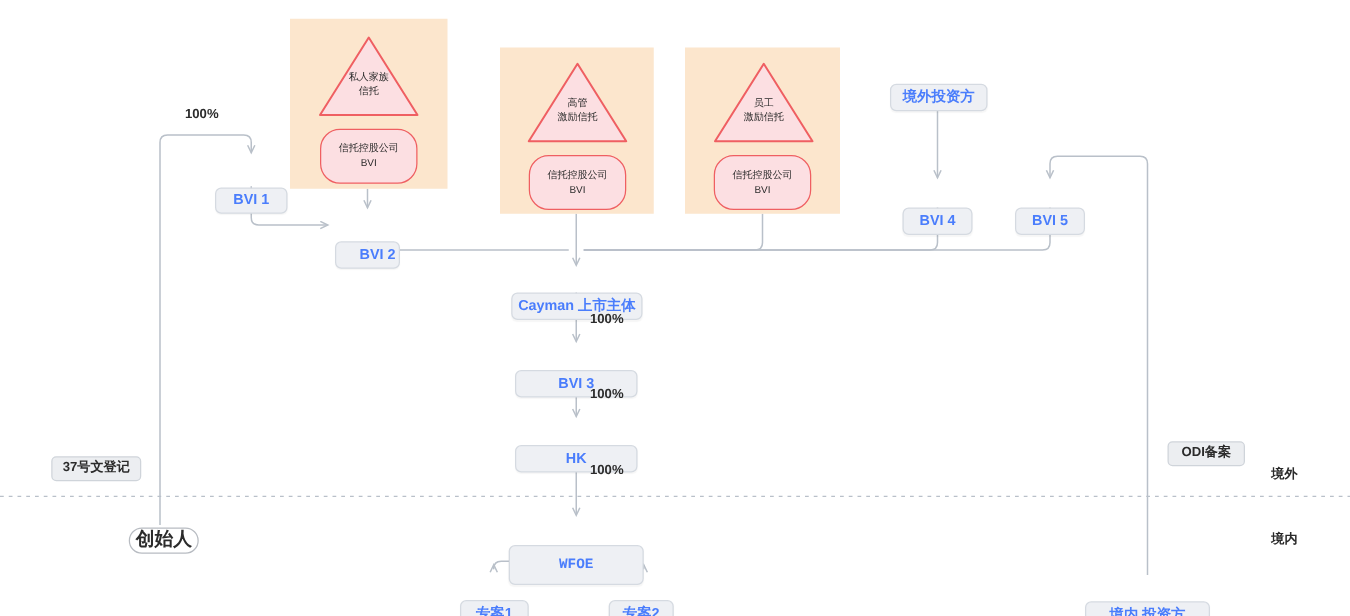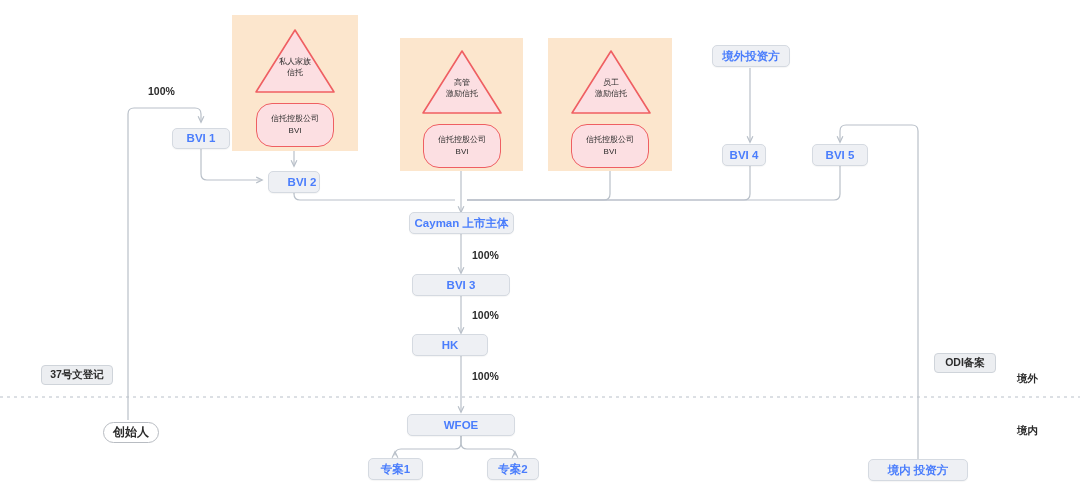--- a/index.html
+++ b/index.html
@@ -40,6 +40,7 @@
     font-weight: bold;
     font-size: 11.5px;
     box-shadow: 0 1px 1px rgba(0,0,0,0.04);
+    margin-top: 22px;
   }
   
   .ntag {

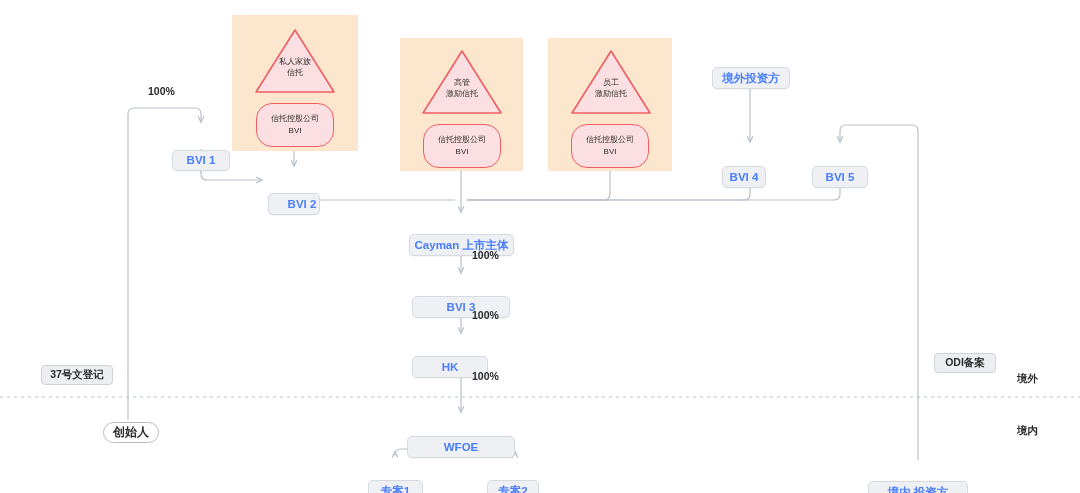--- a/index.html
+++ b/index.html
@@ -231,7 +231,7 @@
 
   <div class="node nb" style="left:712px; top:45px; width:78px; height:22px;">境外投资方</div>
 
-  <div class="node nb" style="left:722px; top:144px; width:44px; height:22px;">BVI 4</div>
+  <div class="node nb" style="left:722px; top:144px; width:56px; height:22px;">BVI 4</div>
 
   <div class="node nb" style="left:812px; top:144px; width:56px; height:22px;">BVI 5</div>
 

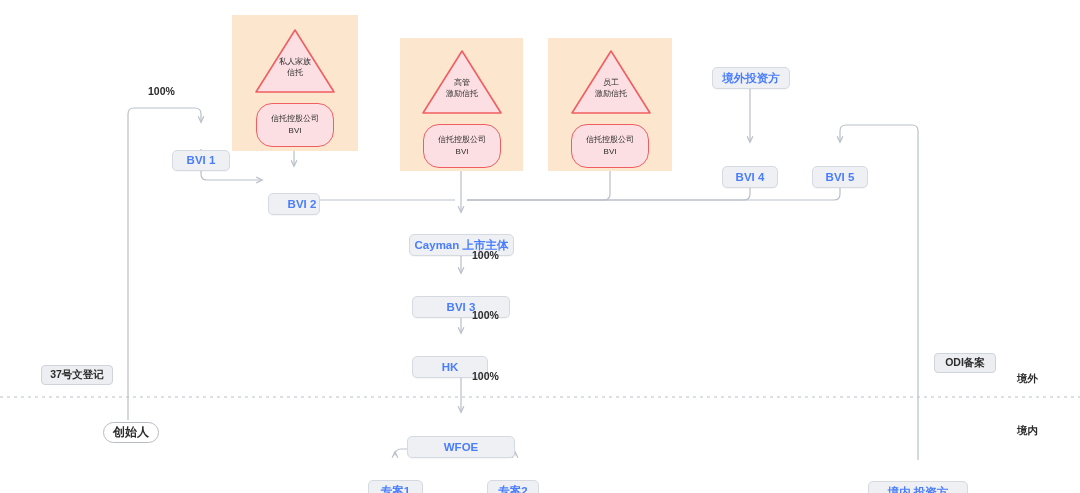--- a/index.html
+++ b/index.html
@@ -221,7 +221,7 @@
 
   <div class="node nb" style="left:412px; top:274px; width:98px; height:22px;text-align:center;">BVI 3</div>
 
-  <div class="node nb" style="left:412px; top:334px; width:76px; height:22px;">HK</div>
+  <div class="node nb" style="left:412px; top:334px; width:98px; height:22px;">HK</div>
 
   <div class="node nb" style="left:407px; top:414px; width:108px; height:22px;">WFOE</div>
 

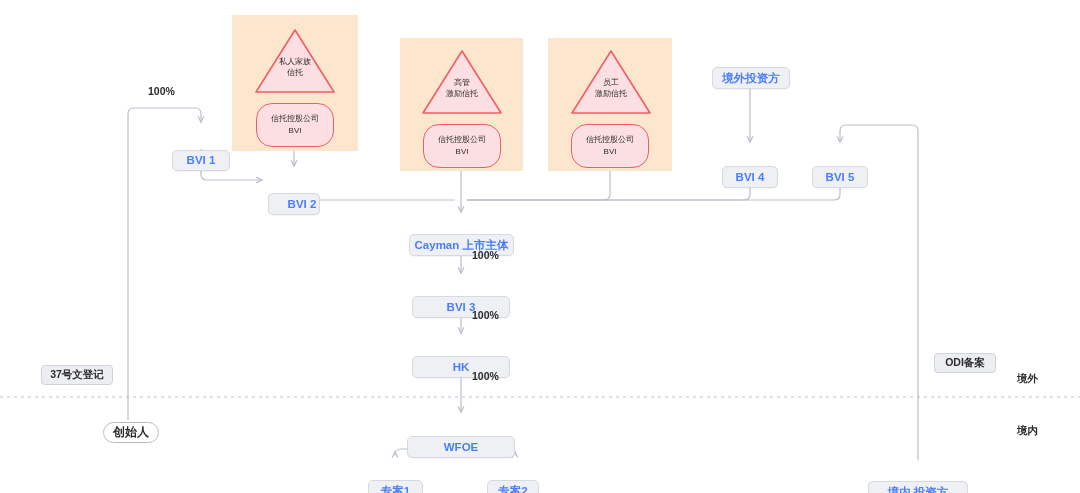--- a/index.html
+++ b/index.html
@@ -58,7 +58,7 @@
     border-radius: 999px;
     color: #2b2b2b;
     font-weight: bold;
-    font-size: 12px;
+    font-size: 15px;
   }
   
   .grp {

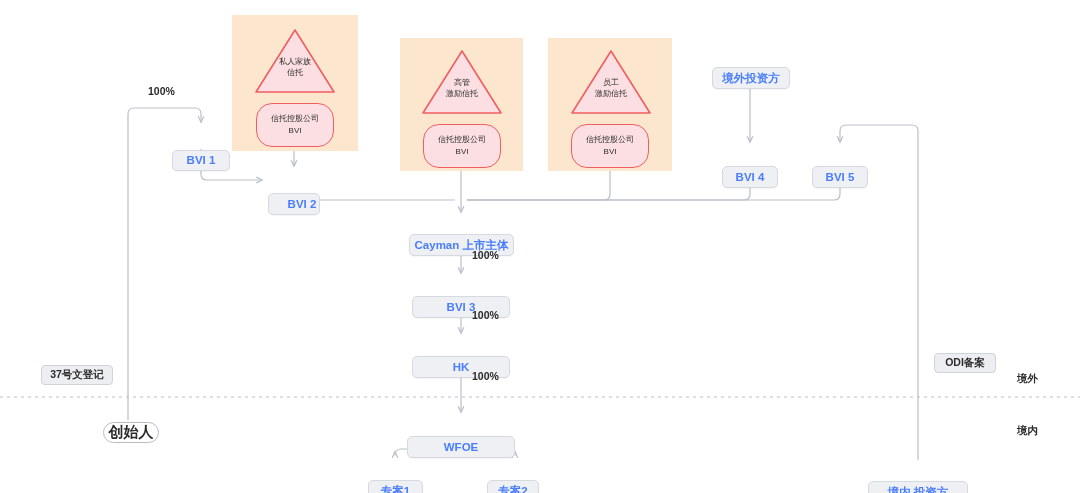--- a/index.html
+++ b/index.html
@@ -223,7 +223,7 @@
 
   <div class="node nb" style="left:412px; top:334px; width:98px; height:22px;">HK</div>
 
-  <div class="node nb" style="left:407px; top:414px; width:108px; height:22px;">WFOE</div>
+  <div class="node nb" style="left:407px; top:414px; width:108px; height:32px;font-family:Liberation Mono, monospace;">WFOE</div>
 
   <div class="node nb" style="left:368px; top:458px; width:55px; height:22px;">专案1</div>
 

